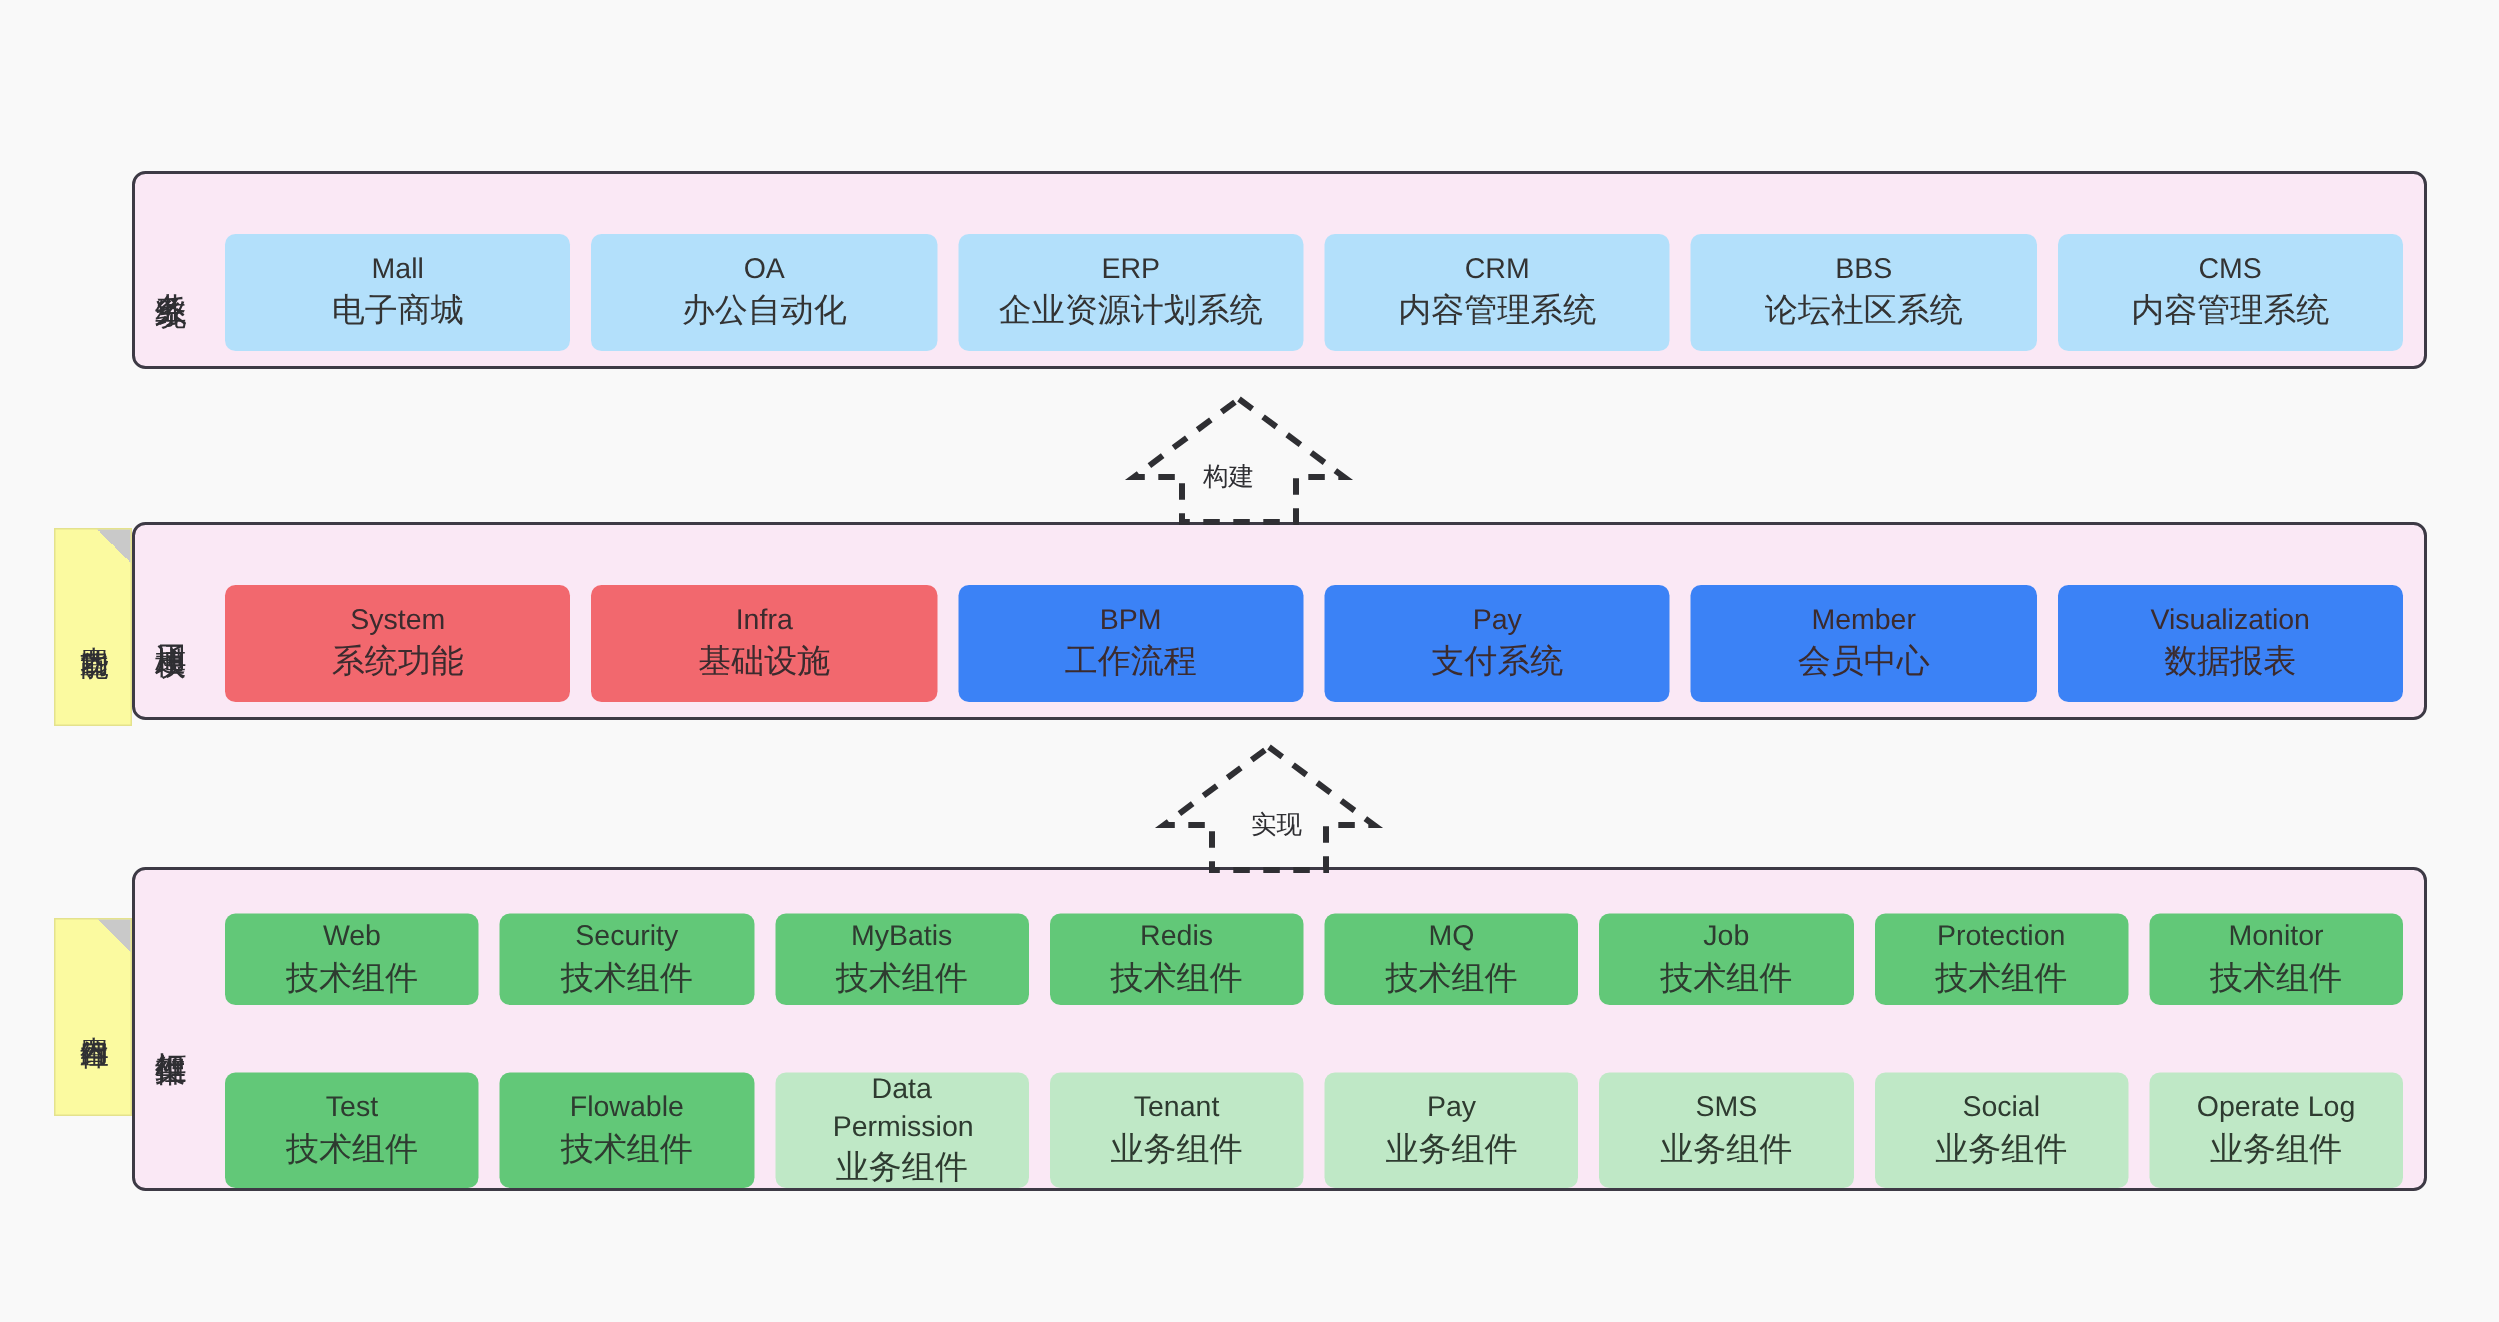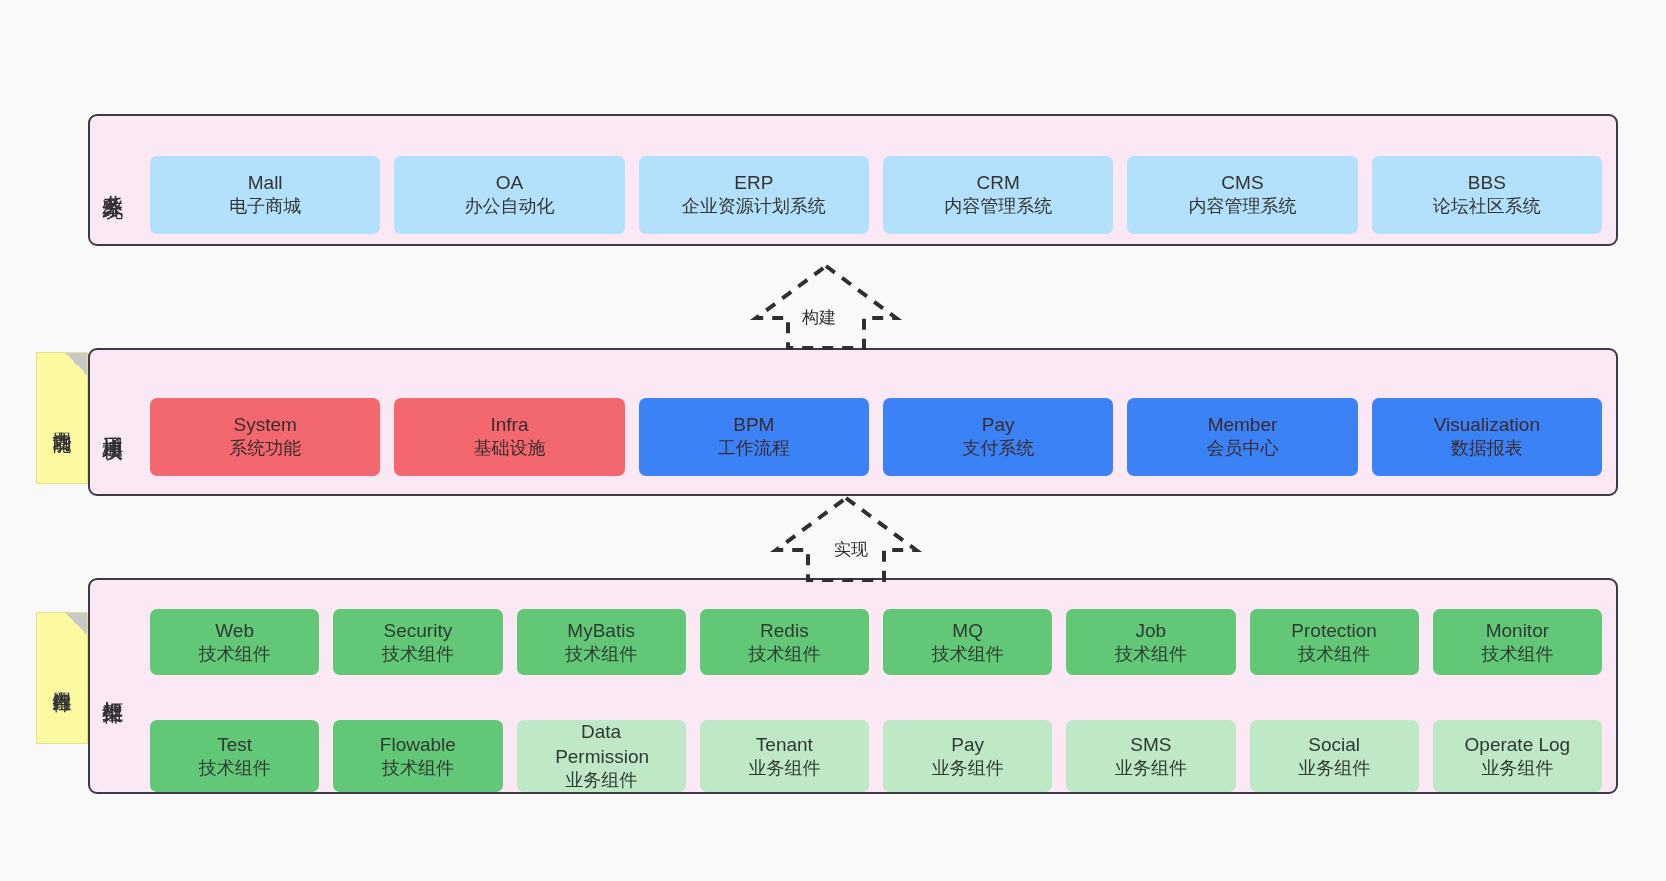--- a/index.html
+++ b/index.html
@@ -132,12 +132,12 @@
         <span class="s">内容管理系统</span>
       </div>
       <div class="card c-blue">
+        <span class="t">BBS</span>
+        <span class="s">论坛社区系统</span>
+      </div>
+      <div class="card c-blue">
         <span class="t">CMS</span>
         <span class="s">内容管理系统</span>
-      </div>
-      <div class="card c-blue">
-        <span class="t">BBS</span>
-        <span class="s">论坛社区系统</span>
       </div>
     </div>
   </div>

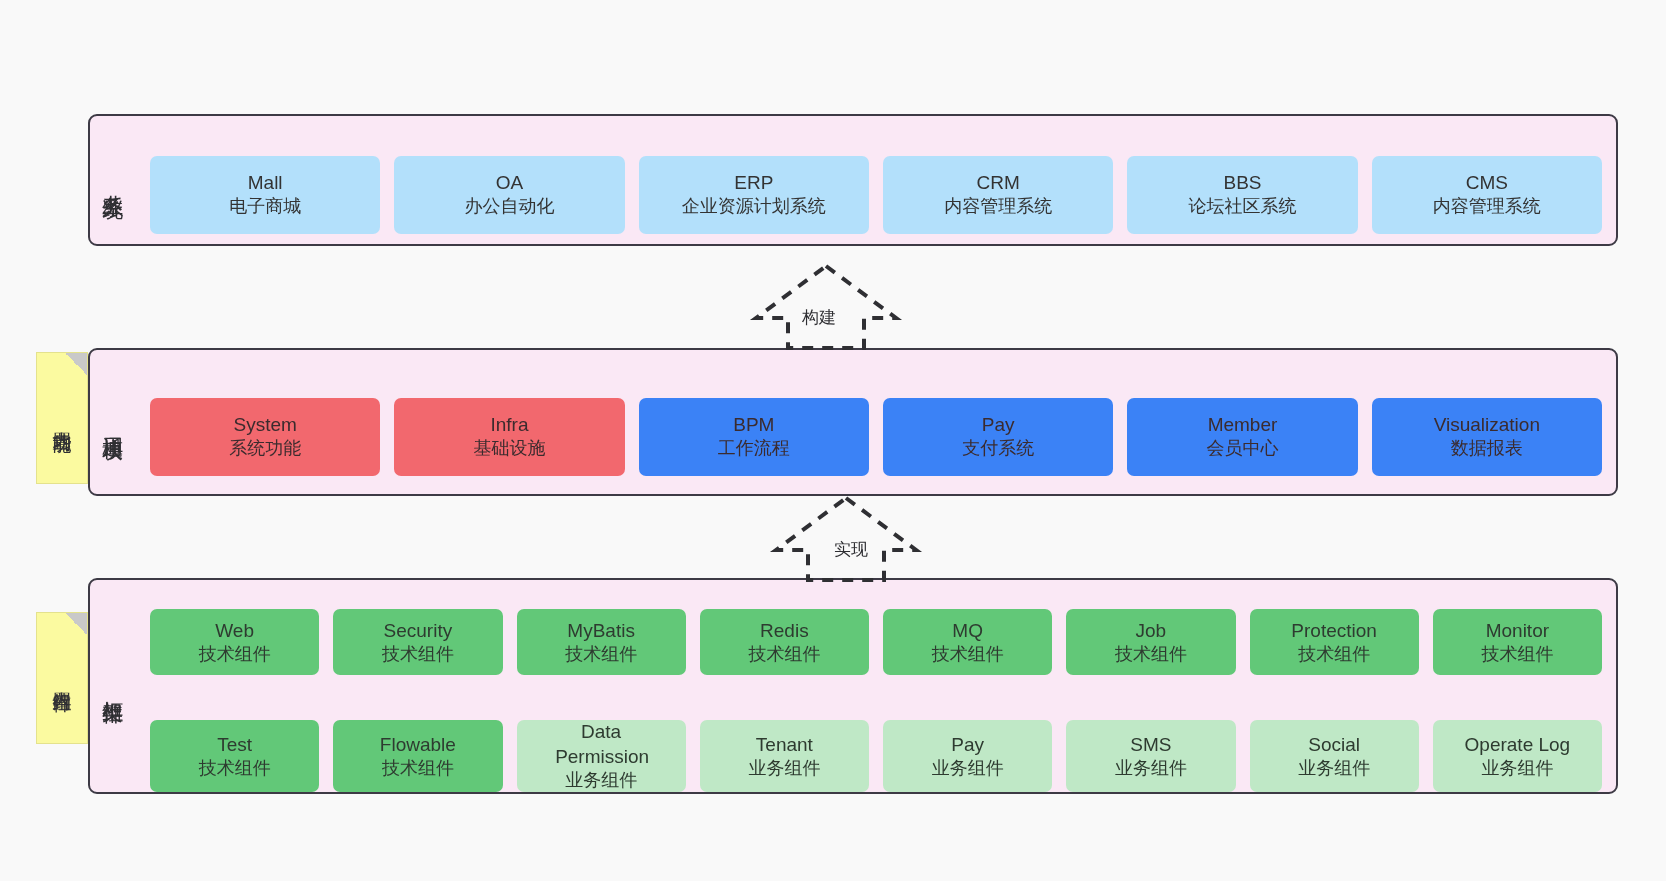--- a/index.html
+++ b/index.html
@@ -63,7 +63,7 @@
     user-select: none;
   }
   .card .t { font-size: 19px; }
-  .card .s { font-size: 18px; }
+  .card .s { font-size: 22px; }
 
   
   .c-blue       { background:#b3e0fb; color:#333; }

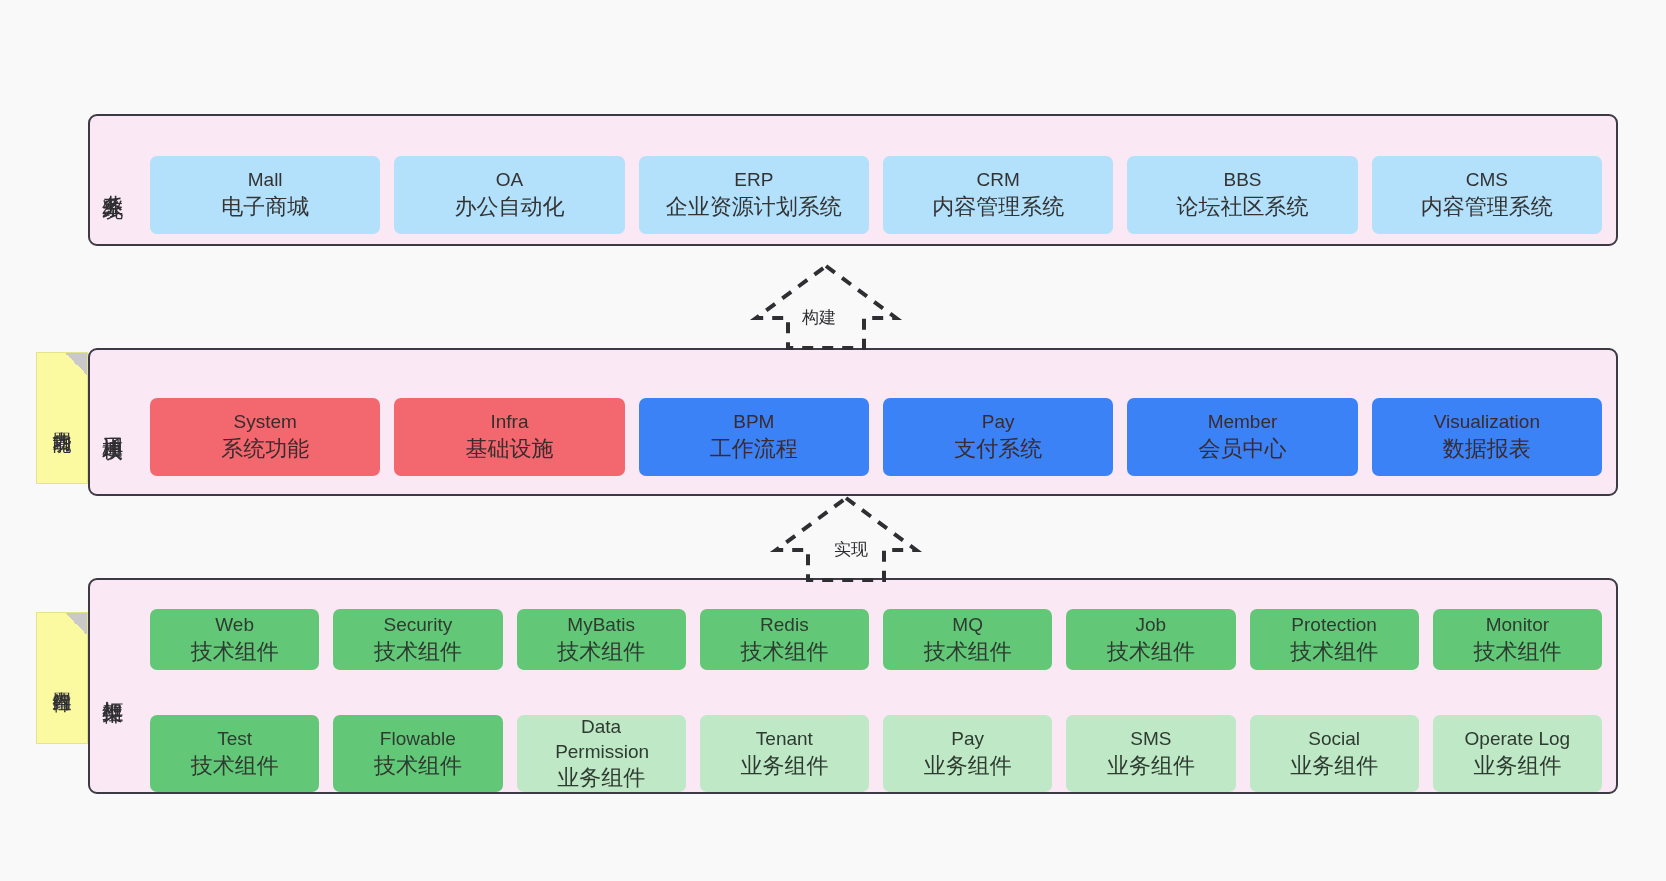--- a/index.html
+++ b/index.html
@@ -150,7 +150,7 @@
   <span class="arrow-label" style="left:50px; top:44px;">构建</span>
 </div>
 
-<div class="layer" id="layer-common" style="left:88px; top:348px; width:1530px; height:148px;">
+<div class="layer" id="layer-common" style="left:88px; top:348px; width:1530px; height:132px;">
   <div class="layer-title">通用模块</div>
   <div class="layer-body">
     <div class="row" style="height:78px">

